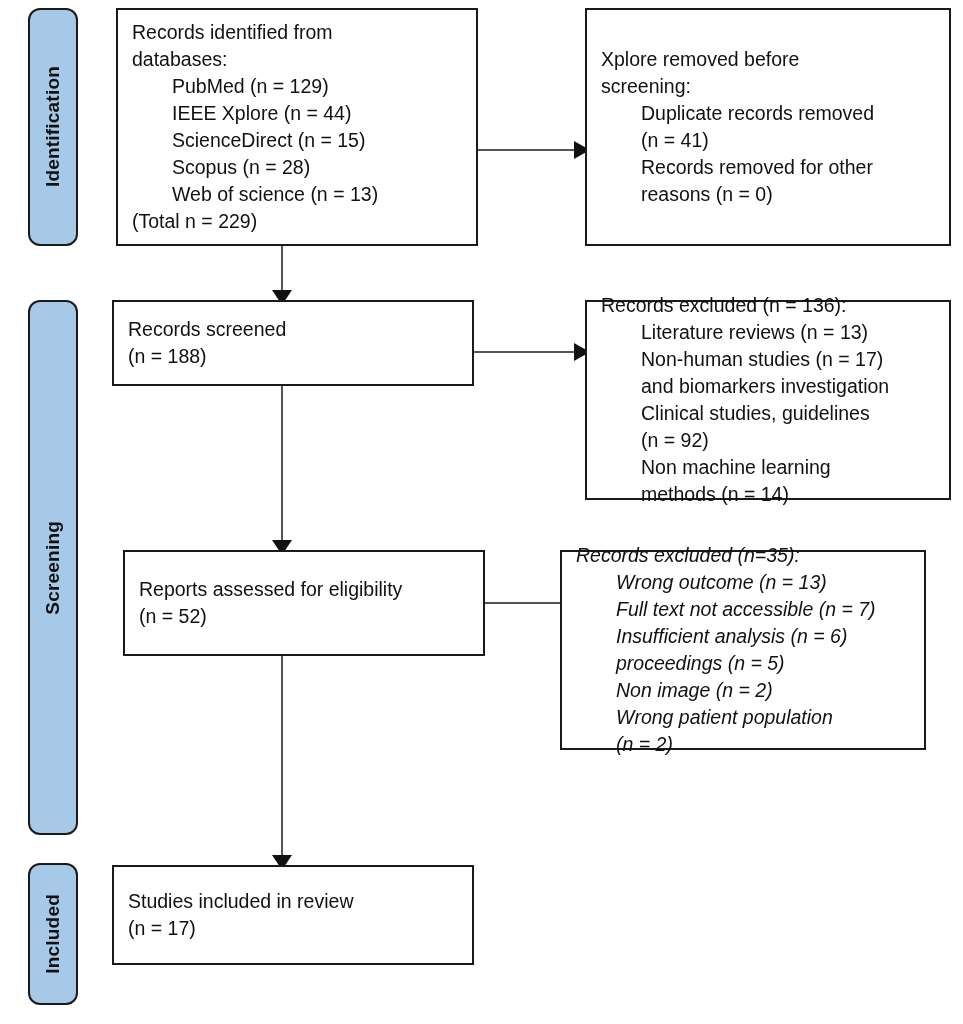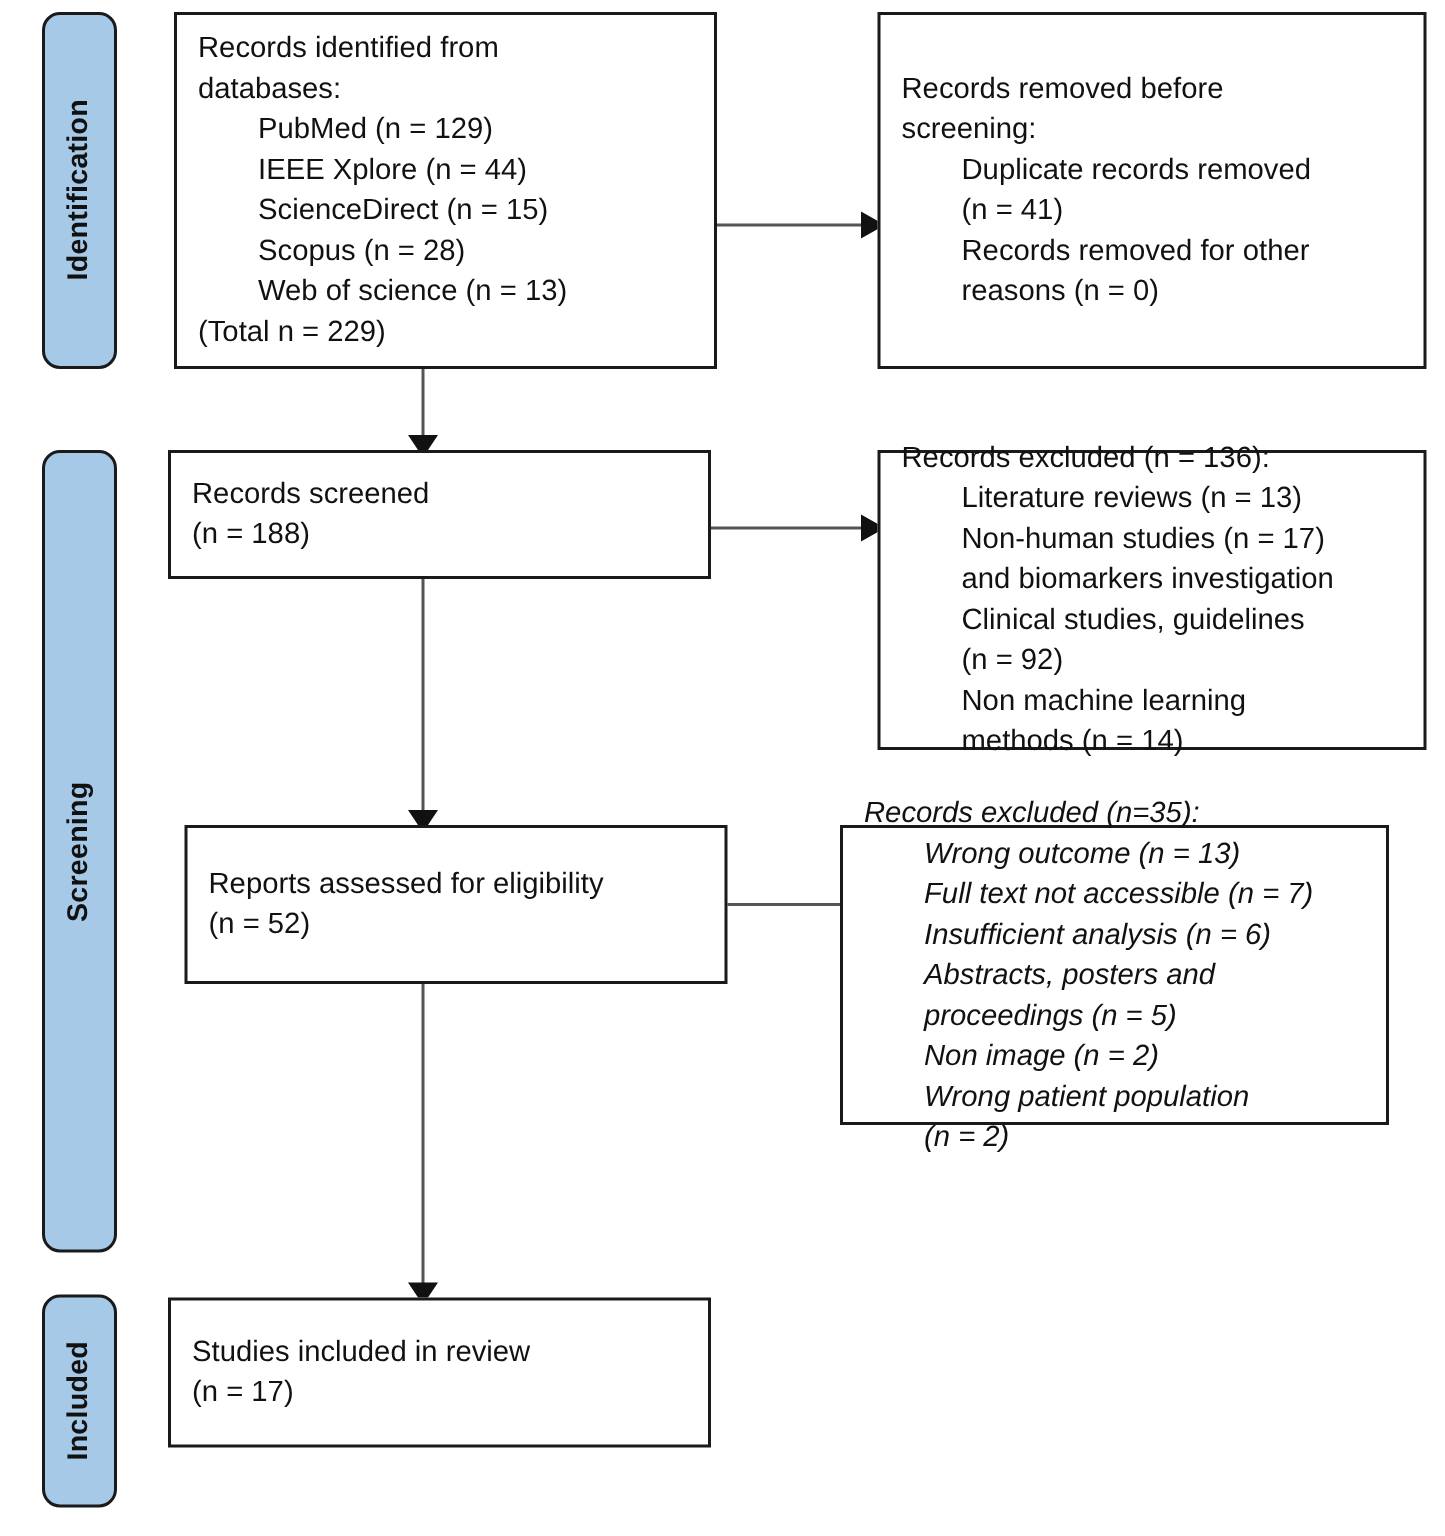--- a/index.html
+++ b/index.html
@@ -147,7 +147,7 @@
 
   <div class="node-box" style="left:585px; top:8px; width:366px; height:238px;">
     <div class="node-text">
-      <div class="node-line">Records removed before</div>
+      <div class="node-line">Xplore removed before</div>
       <div class="node-line">screening:</div>
       <div class="node-line indent">Duplicate records removed</div>
       <div class="node-line indent">(n = 41)</div>

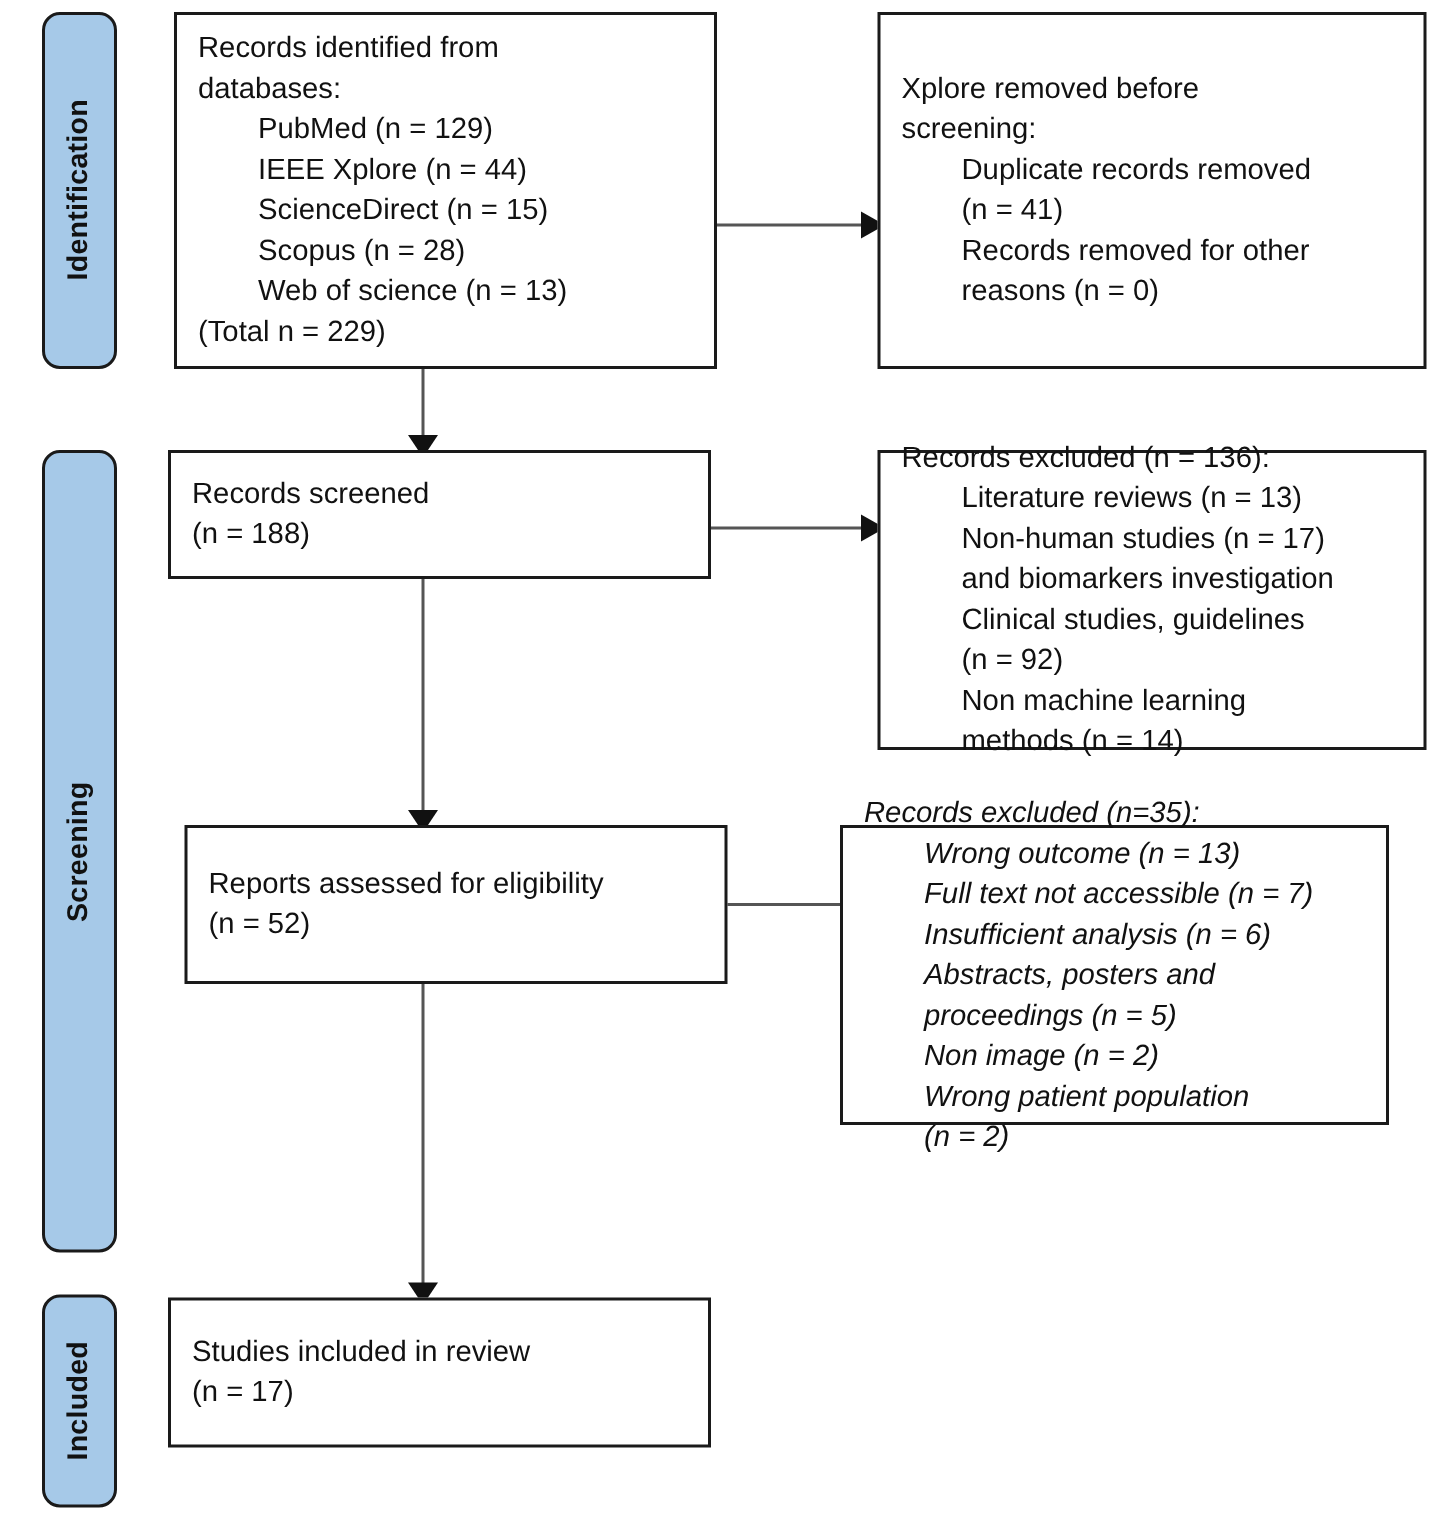--- a/index.html
+++ b/index.html
@@ -189,7 +189,6 @@
       <div class="node-line indent">Wrong outcome (n = 13)</div>
       <div class="node-line indent">Full text not accessible (n = 7)</div>
       <div class="node-line indent">Insufficient analysis (n = 6)</div>
-      <div class="node-line indent">Abstracts, posters and</div>
       <div class="node-line indent">proceedings (n = 5)</div>
       <div class="node-line indent">Non image (n = 2)</div>
       <div class="node-line indent">Wrong patient population</div>

